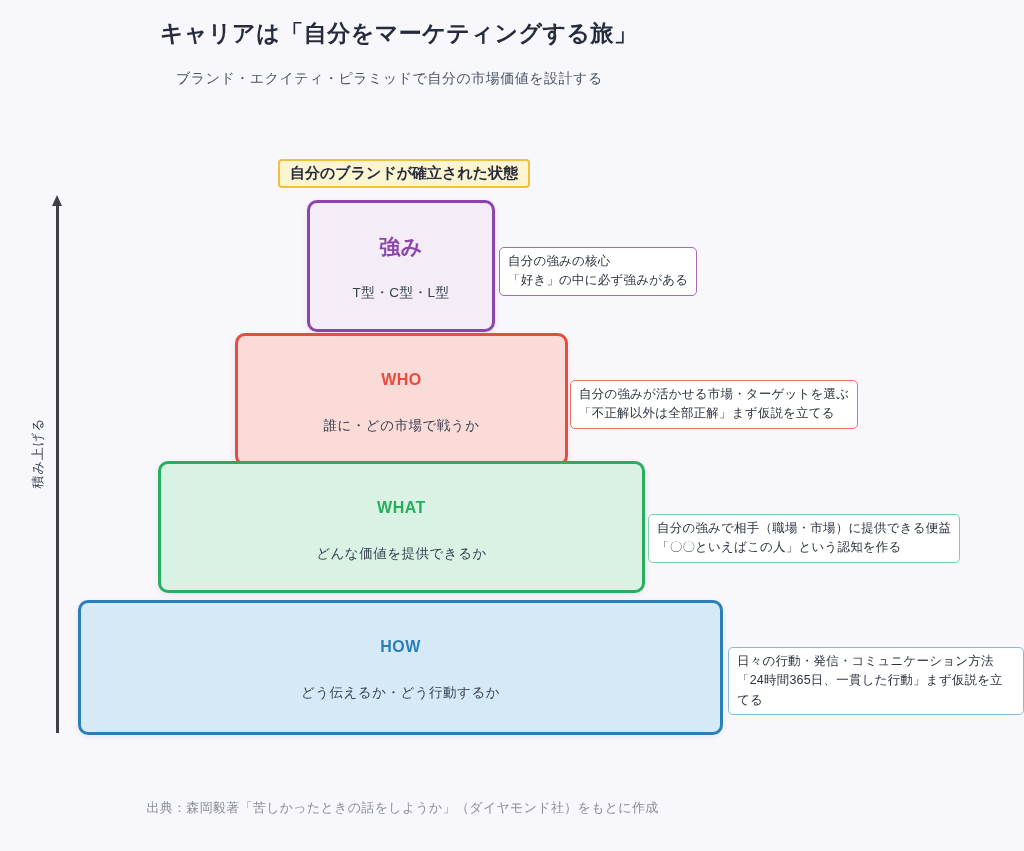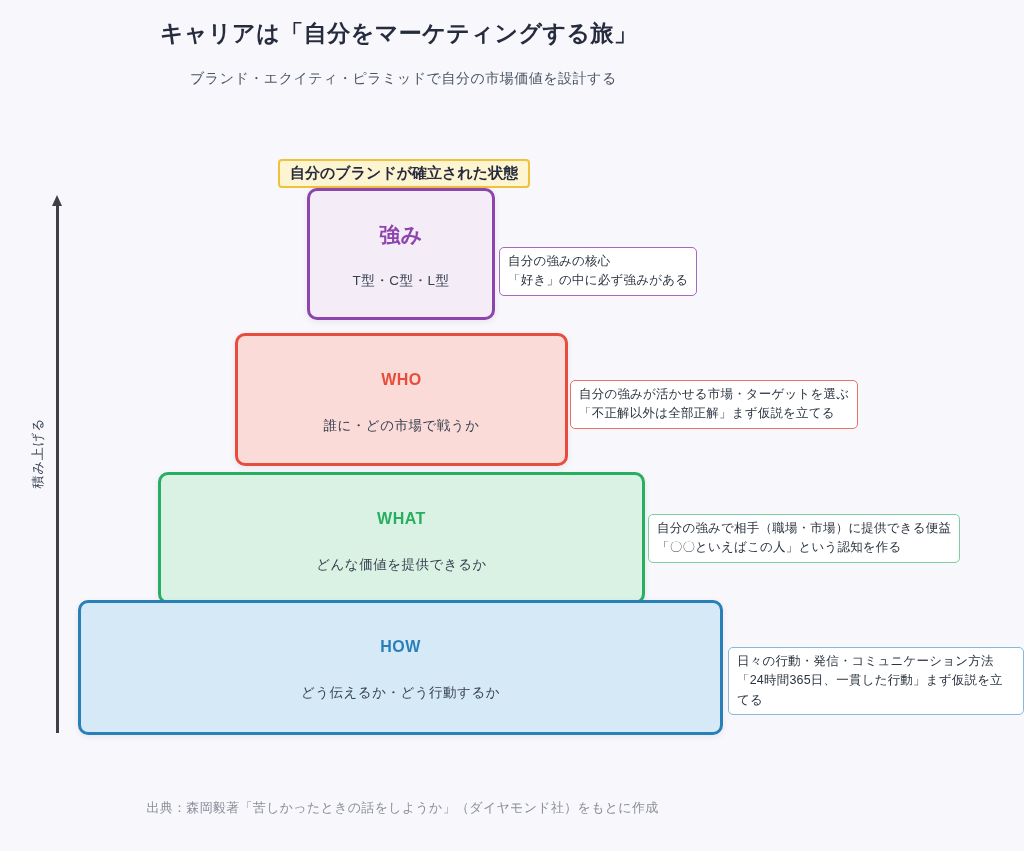--- a/index.html
+++ b/index.html
@@ -30,7 +30,6 @@
     font-size: 14px;
     color: #4b5563;
     letter-spacing: 0.5px;
-    margin-left: 14px;
   }
 
   

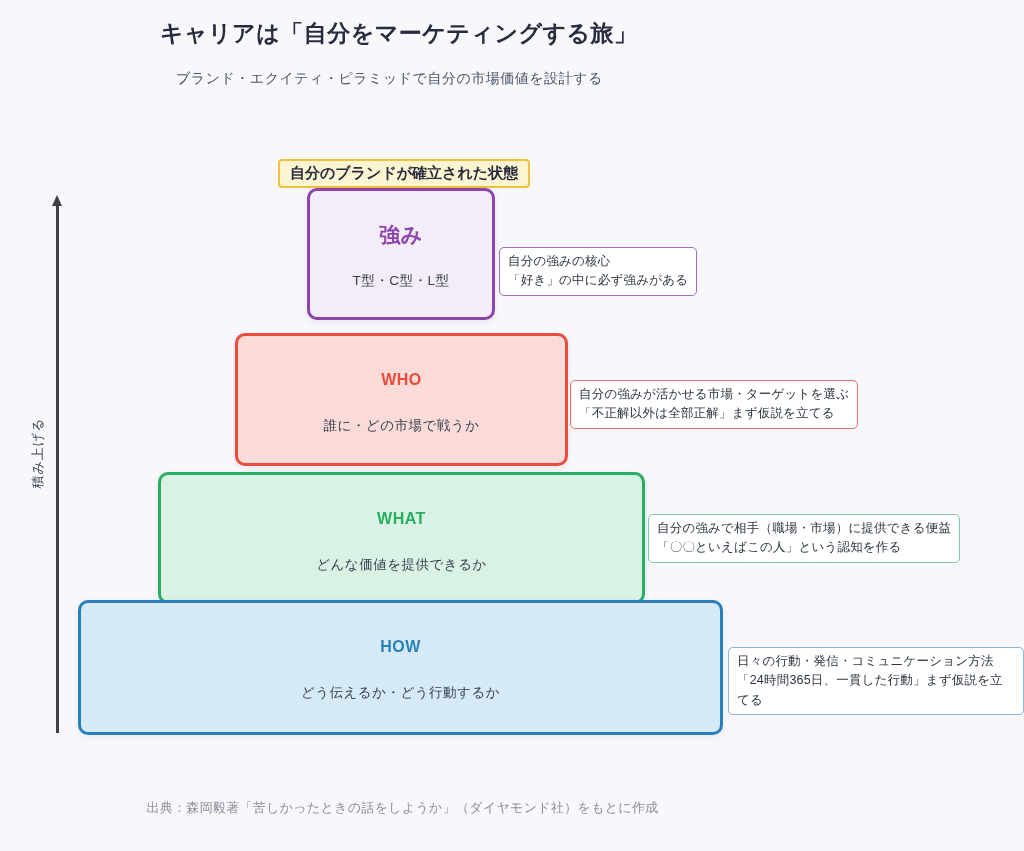--- a/index.html
+++ b/index.html
@@ -93,7 +93,7 @@
     letter-spacing: 0.5px;
   }
 
-  .level-strength { left: 307px; top: 188px; width: 188px; height: 132px;
+  .level-strength { left: 307px; top: 200px; width: 188px; height: 132px;
     background: #f4ecf7; border: 3.5px solid #8e44ad; }
   .level-strength .level-title { color: #8e44ad; font-size: 21px; }
 

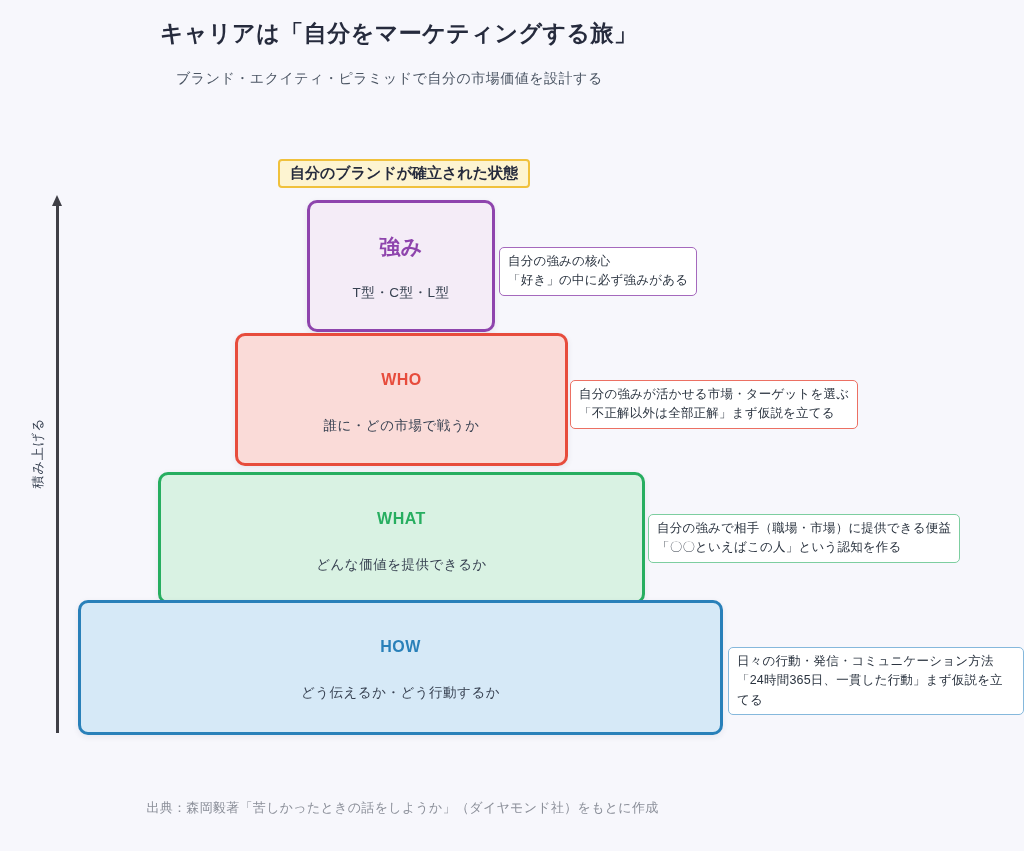--- a/index.html
+++ b/index.html
@@ -101,7 +101,7 @@
     background: #fadbd8; border: 3.5px solid #e74c3c; }
   .level-who .level-title { color: #e74c3c; }
 
-  .level-what { left: 158px; top: 472px; width: 487px; height: 132px;
+  .level-what { left: 158px; top: 461px; width: 487px; height: 132px;
     background: #d9f2e3; border: 3.5px solid #27ae60; }
   .level-what .level-title { color: #27ae60; }
 

